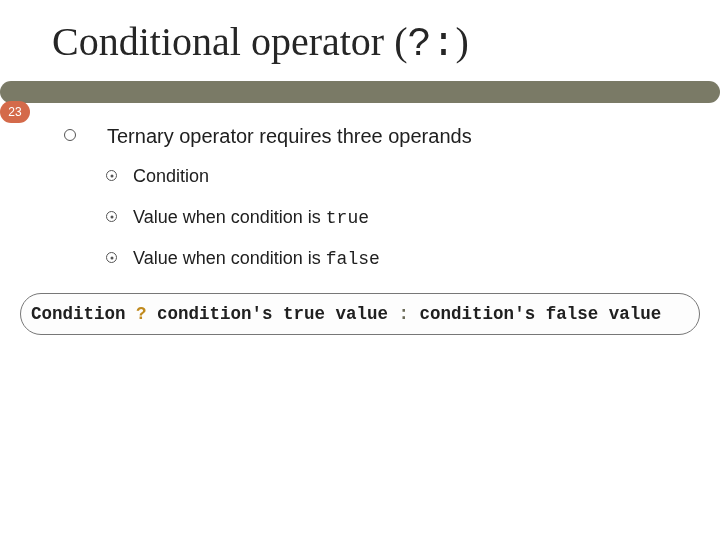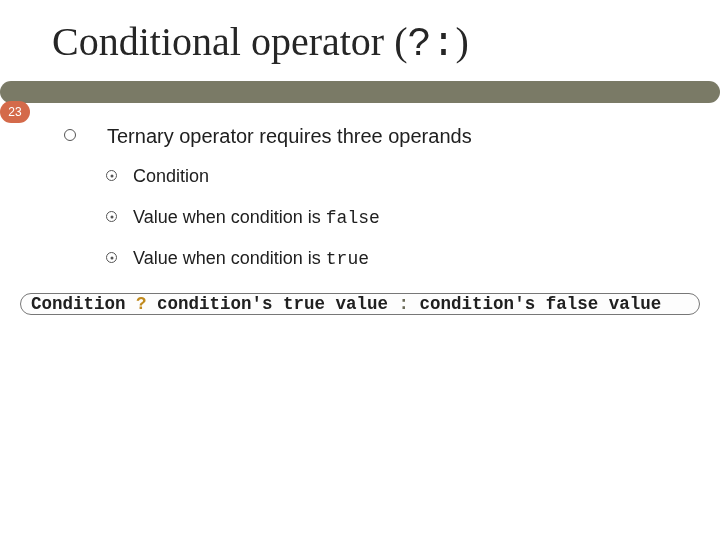--- a/index.html
+++ b/index.html
@@ -97,13 +97,13 @@
       <div class="l2">
         <span class="bullet"></span>
         <span class="txt">
-          <span>Value when condition is </span><span class="mono">false</span>
+          <span>Value when condition is </span><span class="mono">true</span>
         </span>
       </div>
       <div class="l2">
         <span class="bullet"></span>
         <span class="txt">
-          <span>Value when condition is </span><span class="mono">true</span>
+          <span>Value when condition is </span><span class="mono">false</span>
         </span>
       </div>
     </div>

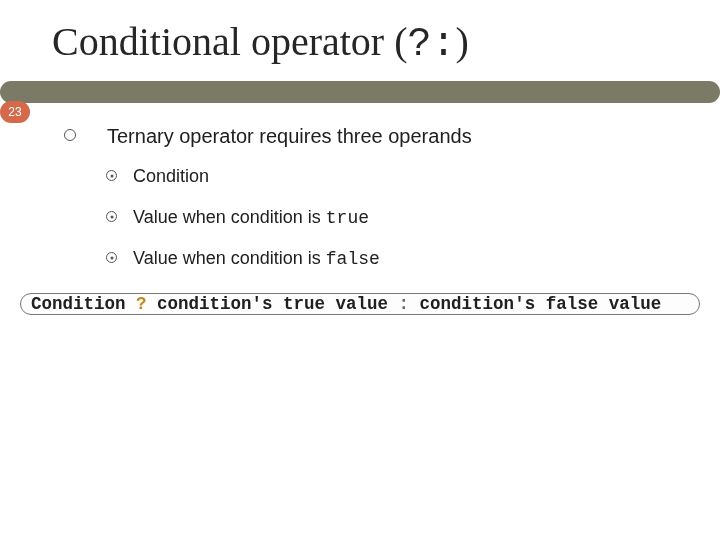--- a/index.html
+++ b/index.html
@@ -59,7 +59,7 @@
   .syntax-box {
     margin: 3px 20px 0 20px;
     border: 1px solid #777;
-    padding: 0 10px;
+    padding: 10px 10px;
     font-family: "Courier New", Courier, monospace;
     font-size: 17.5px;
     font-weight: bold;

